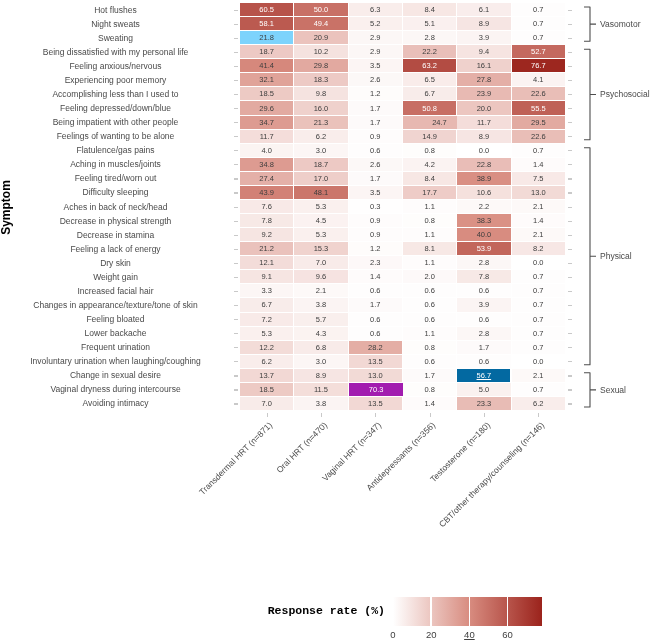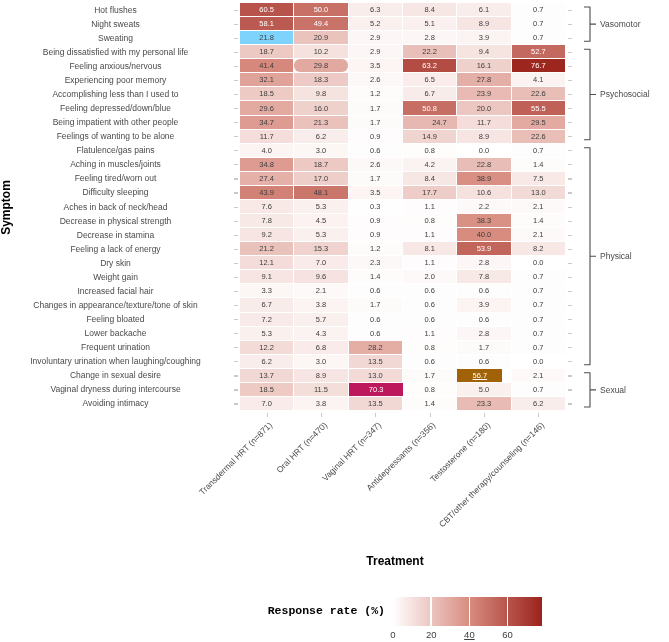--- a/index.html
+++ b/index.html
@@ -105,7 +105,7 @@
       <div class="cell" style="left: 457.33px; top: 45.21px; width: 53.33px; height: 13.07px; background: rgb(246, 228, 225); color: rgb(61, 61, 61);">9.4</div>
       <div class="cell" style="left: 511.67px; top: 45.21px; width: 53.33px; height: 13.07px; background: rgb(196, 105, 95); color: rgb(255, 255, 255);">52.7</div>
       <div class="cell" style="left: 240px; top: 59.28px; width: 53.33px; height: 13.07px; background: rgb(214, 136, 124); color: rgb(61, 61, 61);">41.4</div>
-      <div class="cell" style="left: 294.33px; top: 59.28px; width: 53.33px; height: 13.07px; background: rgb(226, 169, 160); color: rgb(61, 61, 61); border-radius: 6px;">29.8</div>
+      <div class="cell" style="left: 294.33px; top: 59.28px; width: 53.33px; height: 13.07px; background: rgb(226, 169, 160); color: rgb(61, 61, 61);">29.8</div>
       <div class="cell" style="left: 348.67px; top: 59.28px; width: 53.33px; height: 13.07px; background: rgb(252, 245, 244); color: rgb(61, 61, 61);">3.5</div>
       <div class="cell" style="left: 403px; top: 59.28px; width: 53.33px; height: 13.07px; background: rgb(179, 76, 67); color: rgb(255, 255, 255);">63.2</div>
       <div class="cell" style="left: 457.33px; top: 59.28px; width: 53.33px; height: 13.07px; background: rgb(239, 209, 204); color: rgb(61, 61, 61);">16.1</div>

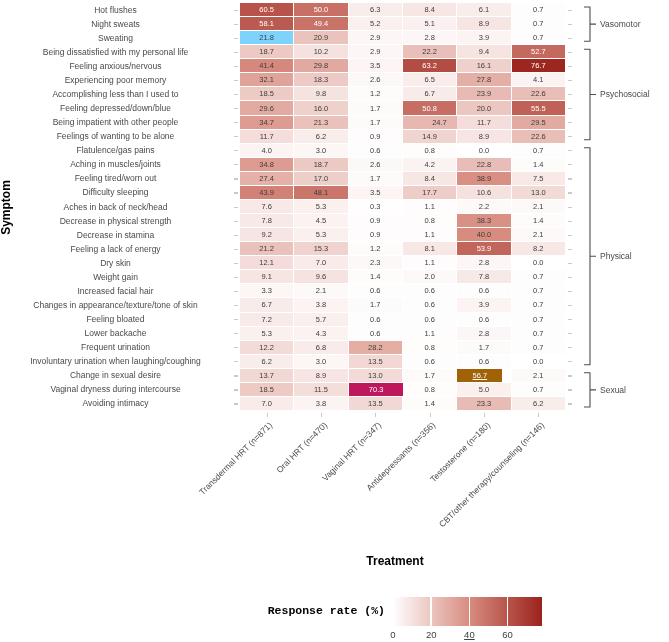--- a/index.html
+++ b/index.html
@@ -240,7 +240,7 @@
       <div class="cell" style="left: 294.33px; top: 368.79px; width: 53.33px; height: 13.07px; background: rgb(246, 229, 227); color: rgb(61, 61, 61);">8.9</div>
       <div class="cell" style="left: 348.67px; top: 368.79px; width: 53.33px; height: 13.07px; background: rgb(242, 218, 214); color: rgb(61, 61, 61);">13.0</div>
       <div class="cell" style="left: 403px; top: 368.79px; width: 53.33px; height: 13.07px; background: rgb(253, 250, 250); color: rgb(61, 61, 61);">1.7</div>
-      <div class="cell" style="left: 457.33px; top: 368.79px; width: 45px; height: 13.07px; background: #a16207; color: rgb(255, 255, 255); text-decoration: underline;">56.7</div>
+      <div class="cell" style="left: 457.33px; top: 368.79px; width: 53px; height: 13.07px; background: #0369a1; color: rgb(255, 255, 255); text-decoration: underline;">56.7</div>
       <div class="cell" style="left: 511.67px; top: 368.79px; width: 53.33px; height: 13.07px; background: rgb(253, 249, 248); color: rgb(61, 61, 61);">2.1</div>
       <div class="cell" style="left: 240px; top: 382.86px; width: 53.33px; height: 13.07px; background: rgb(237, 202, 196); color: rgb(61, 61, 61);">18.5</div>
       <div class="cell" style="left: 294.33px; top: 382.86px; width: 53.33px; height: 13.07px; background: rgb(244, 222, 218); color: rgb(61, 61, 61);">11.5</div>

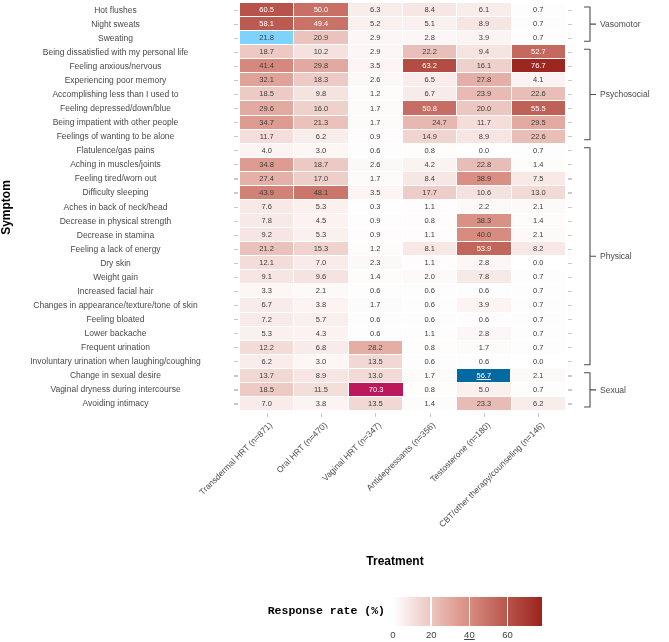--- a/index.html
+++ b/index.html
@@ -244,7 +244,7 @@
       <div class="cell" style="left: 511.67px; top: 368.79px; width: 53.33px; height: 13.07px; background: rgb(253, 249, 248); color: rgb(61, 61, 61);">2.1</div>
       <div class="cell" style="left: 240px; top: 382.86px; width: 53.33px; height: 13.07px; background: rgb(237, 202, 196); color: rgb(61, 61, 61);">18.5</div>
       <div class="cell" style="left: 294.33px; top: 382.86px; width: 53.33px; height: 13.07px; background: rgb(244, 222, 218); color: rgb(61, 61, 61);">11.5</div>
-      <div class="cell" style="left: 348.67px; top: 382.86px; width: 55px; height: 13.07px; background: #be185d; color: rgb(255, 255, 255);">70.3</div>
+      <div class="cell" style="left: 348.67px; top: 382.86px; width: 55px; height: 13.07px; background: #a21caf; color: rgb(255, 255, 255);">70.3</div>
       <div class="cell" style="left: 403px; top: 382.86px; width: 53.33px; height: 13.07px; background: rgb(254, 253, 252); color: rgb(61, 61, 61);">0.8</div>
       <div class="cell" style="left: 457.33px; top: 382.86px; width: 53.33px; height: 13.07px; background: rgb(250, 241, 239); color: rgb(61, 61, 61);">5.0</div>
       <div class="cell" style="left: 511.67px; top: 382.86px; width: 53.33px; height: 13.07px; background: rgb(254, 253, 253); color: rgb(61, 61, 61);">0.7</div>

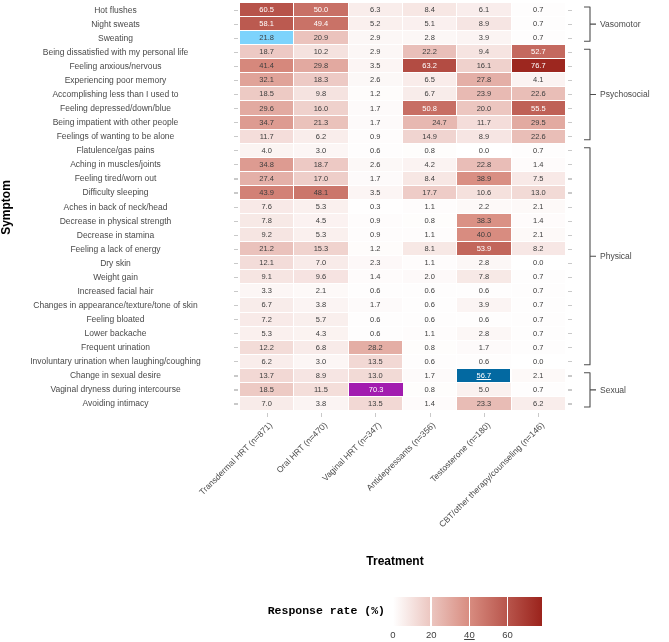--- a/index.html
+++ b/index.html
@@ -341,7 +341,6 @@
       <div class="x-label" style="left: 264.5px; top: 420px;">Testosterone (n=180)</div>
       <div class="x-label" style="left: 318.833px; top: 420px;">CBT/other therapy/counseling (n=146)</div>
     </div>
-  <div class="axis-title x-title">Treatment</div>
 
   <div class="legend-title">Response rate (%)</div>
   <div class="legend-bar" id="legend-bar" style="background: linear-gradient(to right, rgb(255, 255, 255) 0%, rgb(216, 140, 128) 51.3%, rgb(155, 35, 28) 100%);"></div>

